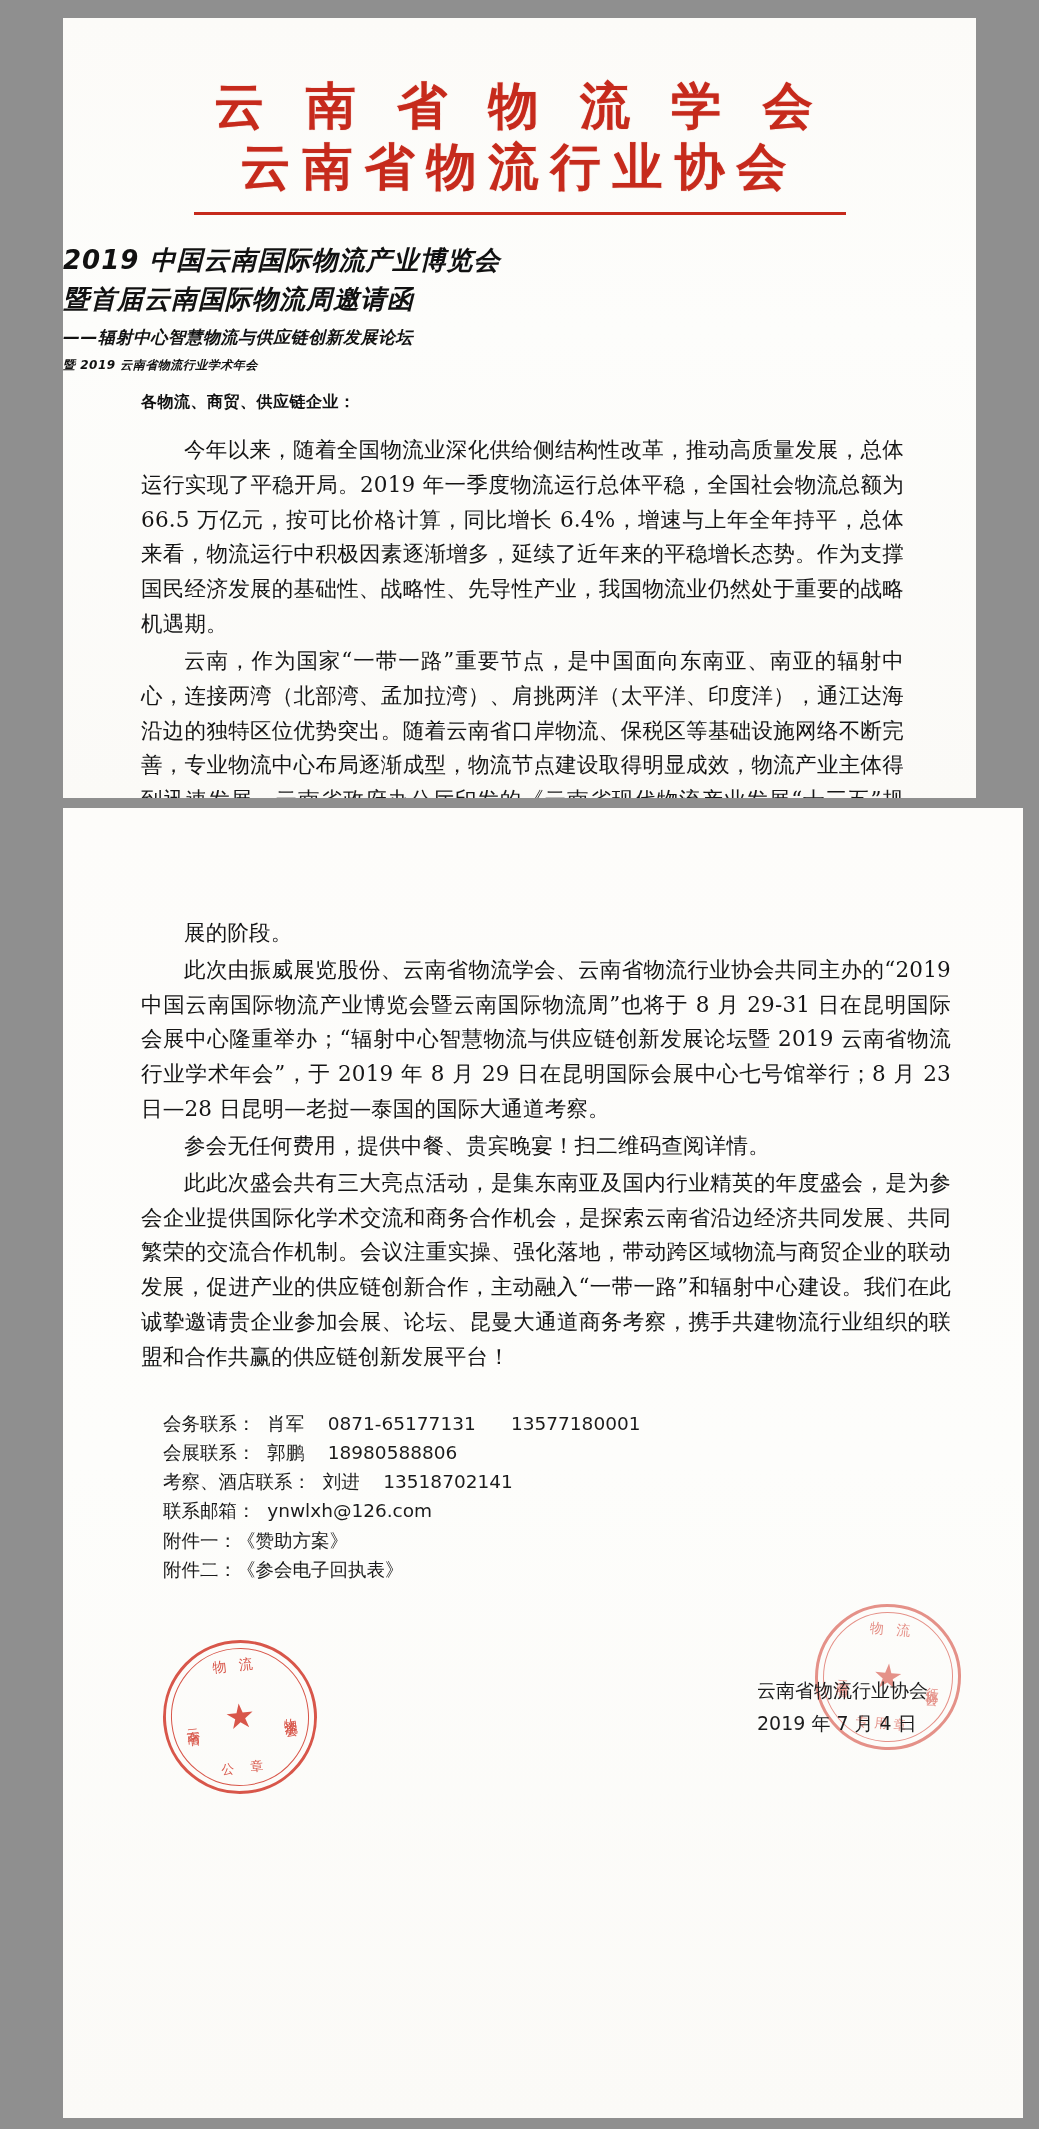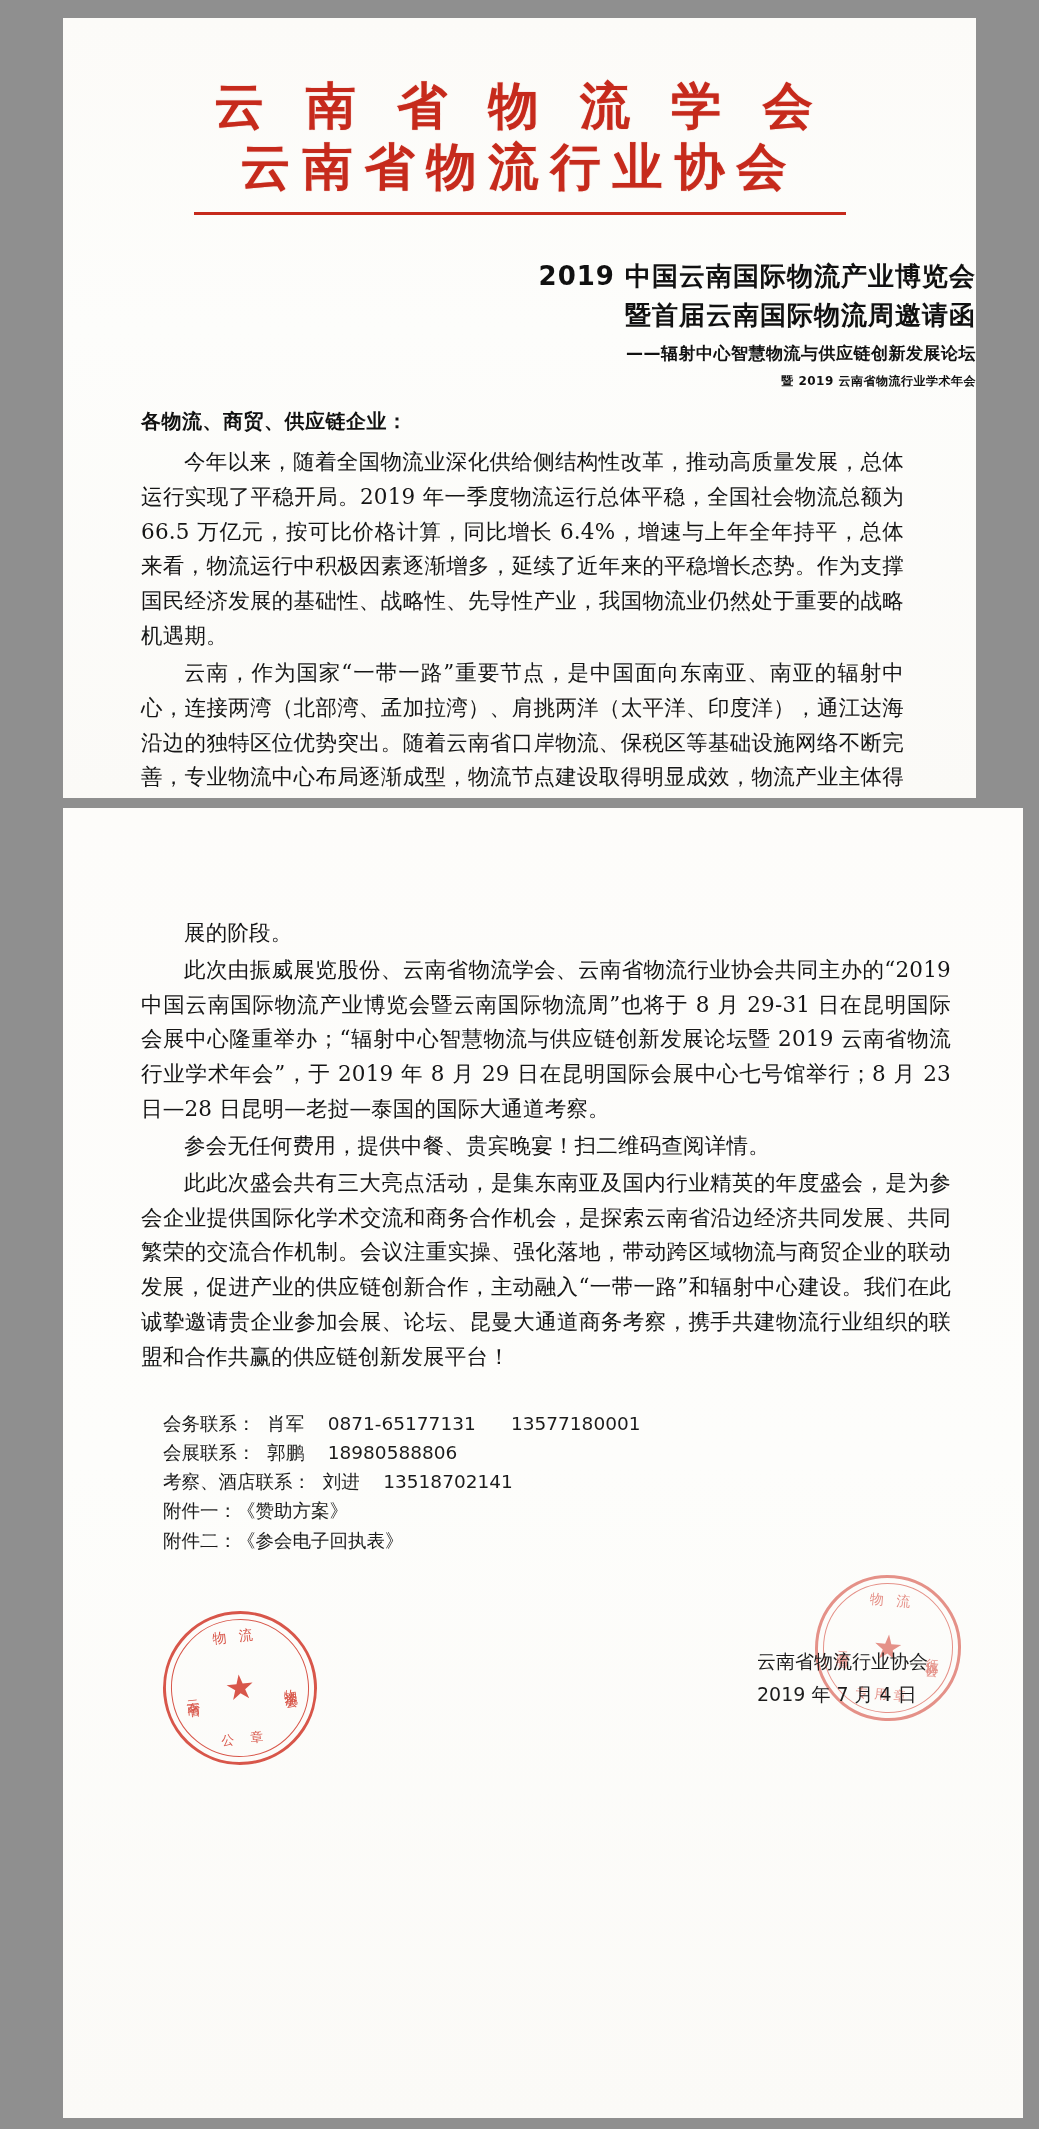--- a/index.html
+++ b/index.html
@@ -65,9 +65,10 @@
     margin: 14px auto 0 auto;
   }
   .title-block {
-    text-align: right;
-    margin-top: 42px;
+    text-align: left;
+    margin-top: 26px;
     color: #111;
+    font-style: italic;
   }
   .title-1, .title-2 {
     font-family: "DejaVu Sans", "Liberation Sans", sans-serif;

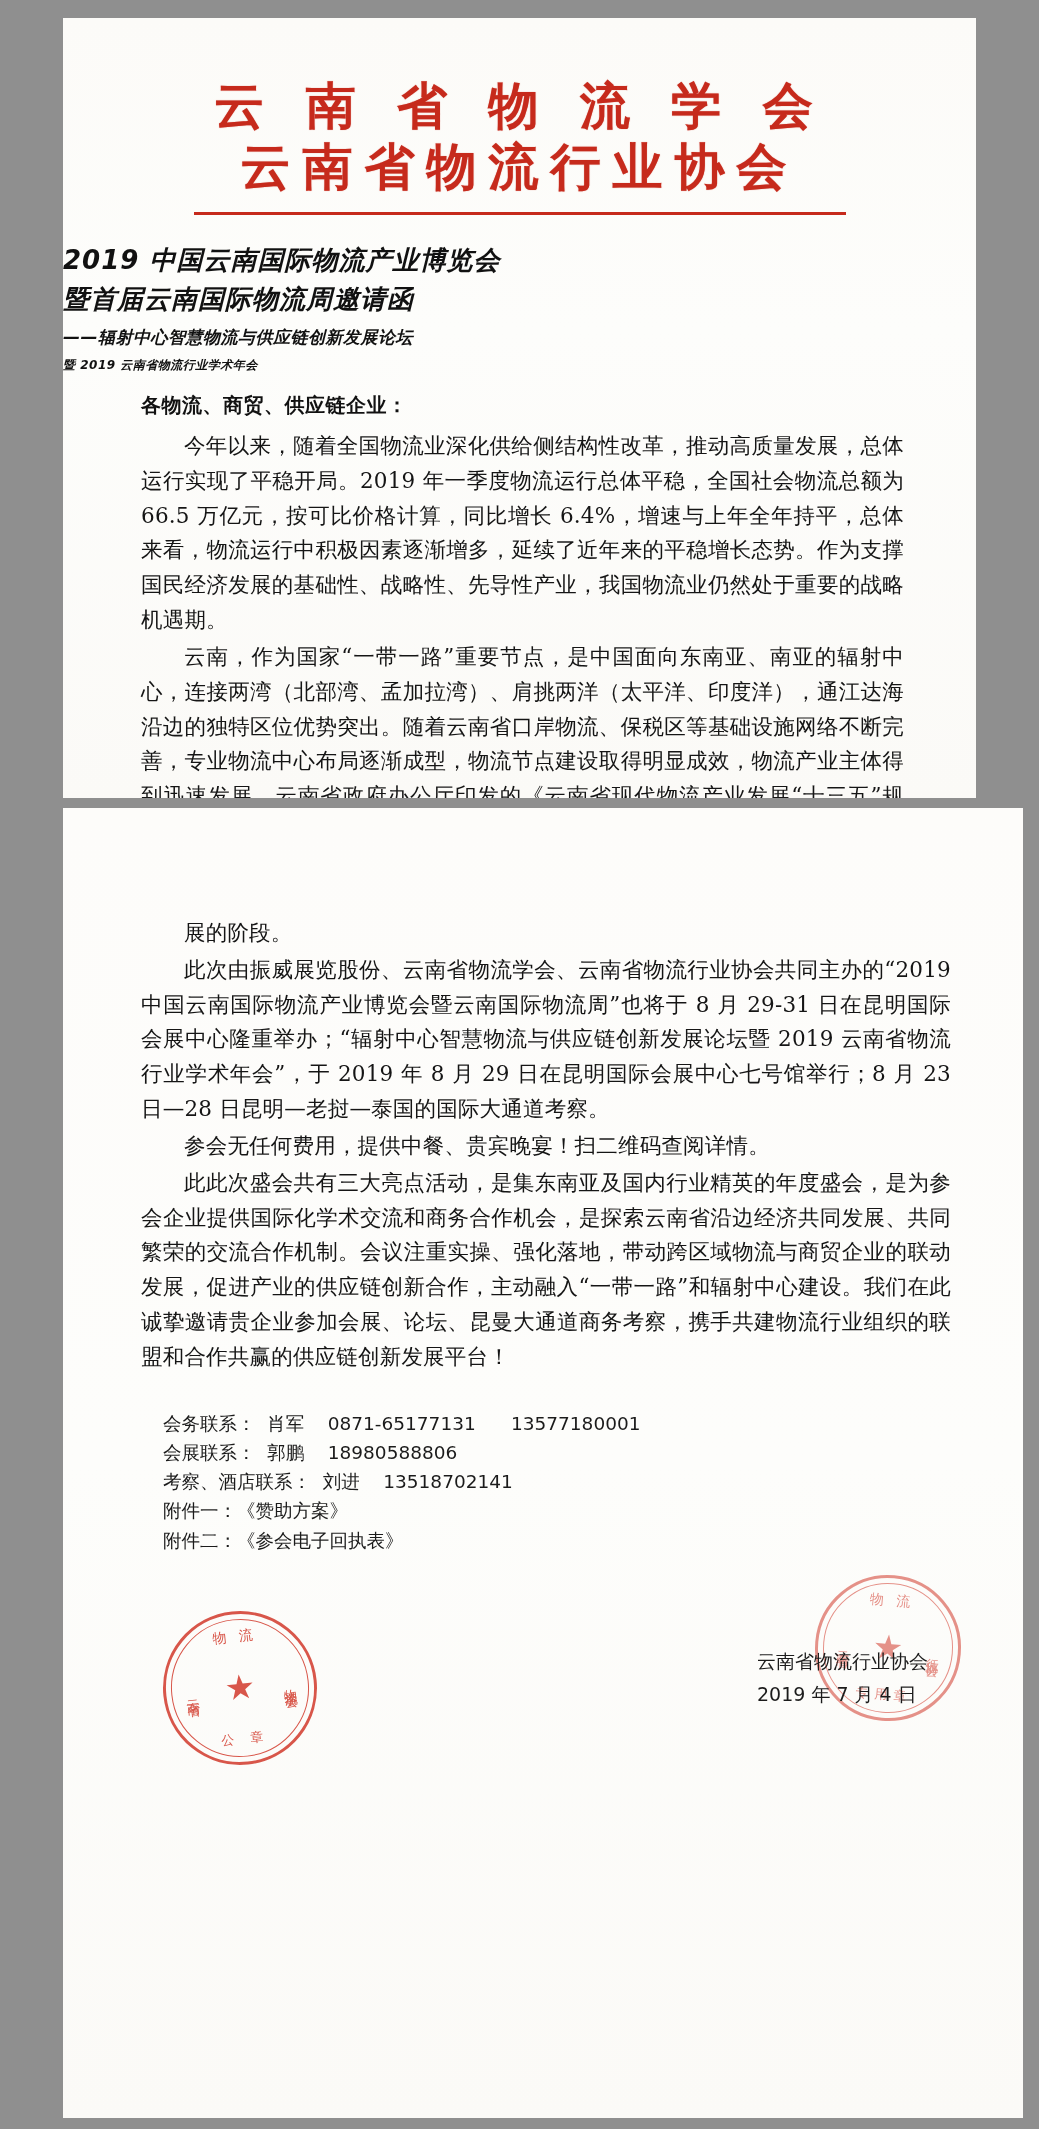--- a/index.html
+++ b/index.html
@@ -99,9 +99,9 @@
   .salutation {
     font-family: "DejaVu Sans", "Liberation Sans", sans-serif;
     font-weight: bold;
-    font-size: 20px;
+    font-size: 16px;
     letter-spacing: 0.5px;
-    margin-bottom: 10px;
+    margin-bottom: 20px;
   }
   p.para {
     font-family: "DejaVu Serif", "Liberation Serif", serif;

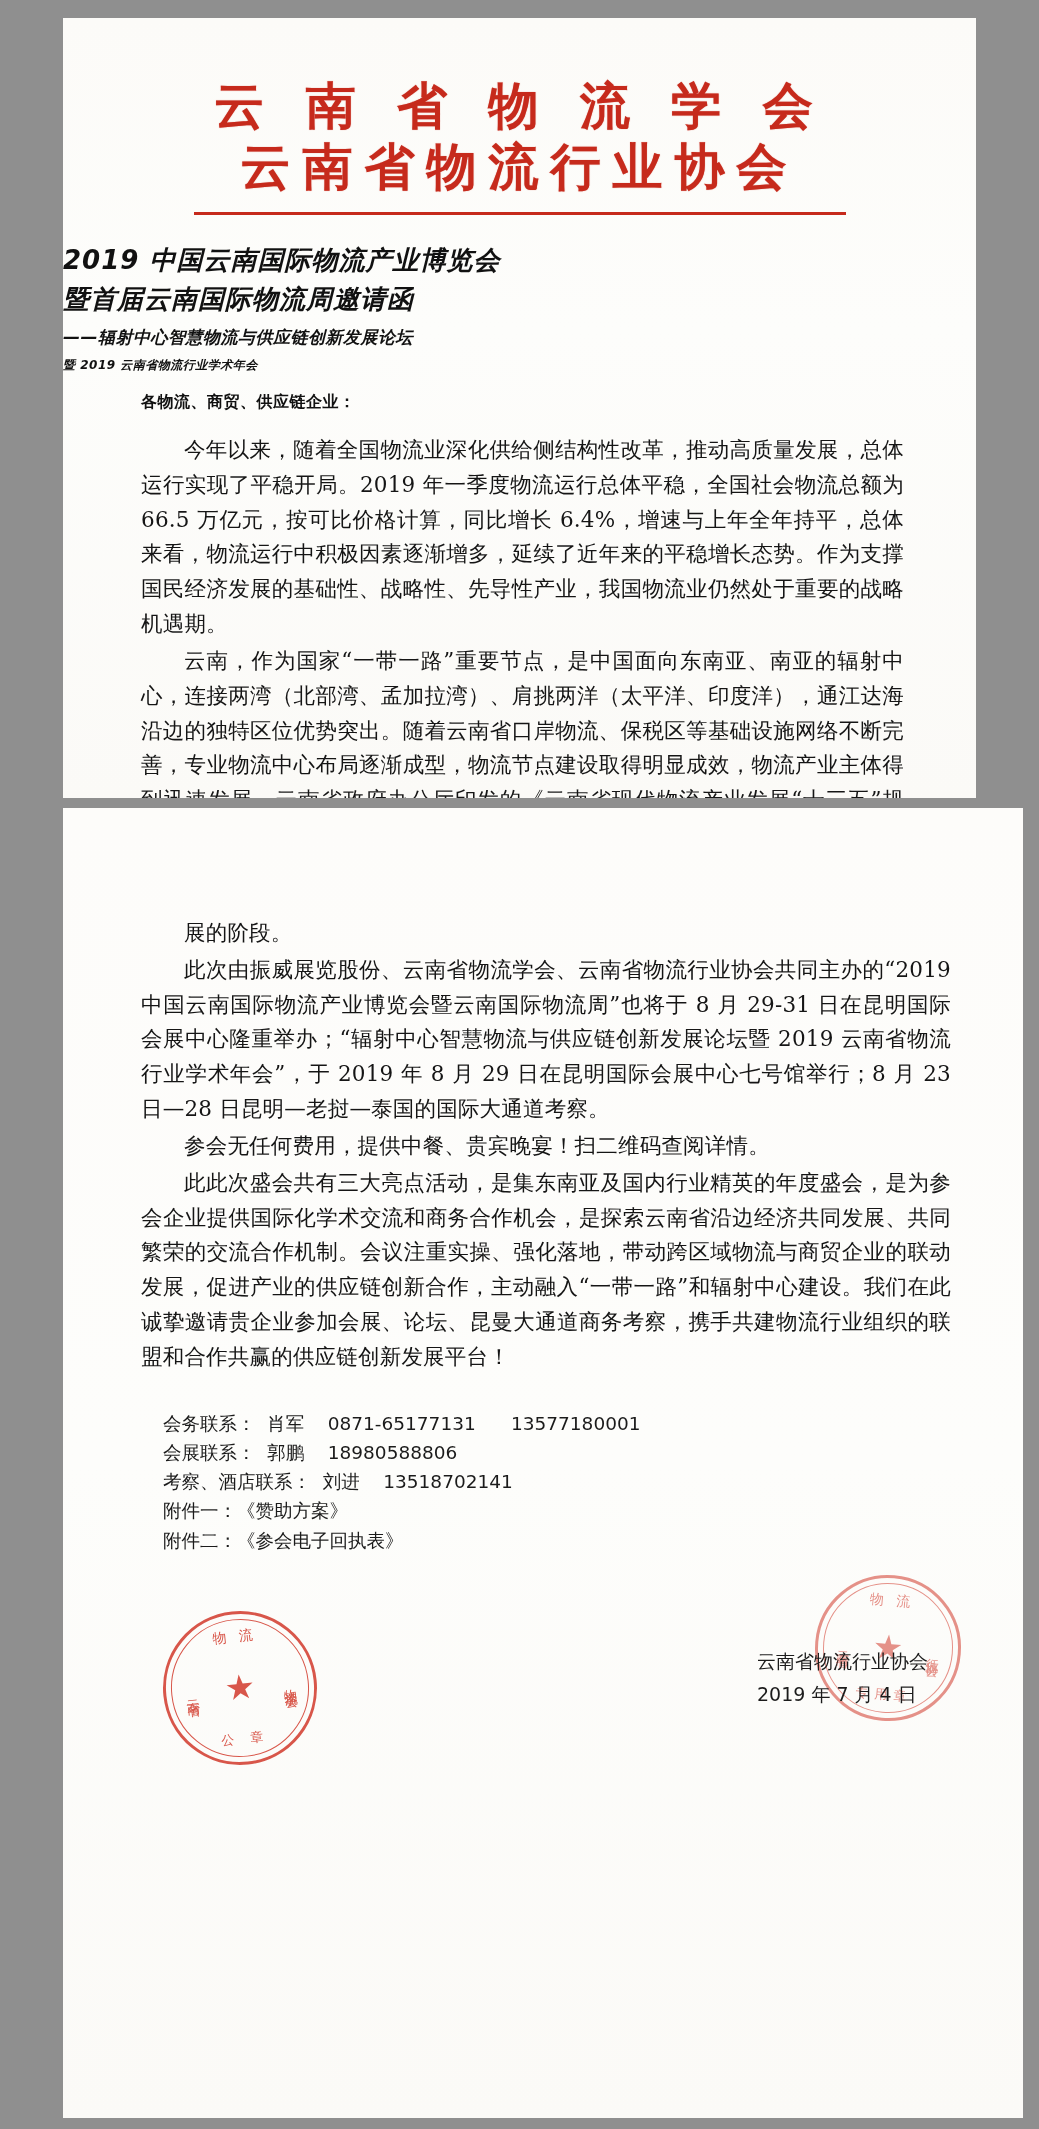--- a/index.html
+++ b/index.html
@@ -270,6 +270,7 @@
       <div class="contact-row">会务联系：  肖军    0871-65177131      13577180001</div>
       <div class="contact-row">会展联系：  郭鹏    18980588806</div>
       <div class="contact-row">考察、酒店联系：  刘进    13518702141</div>
+      <div class="contact-row">联系邮箱：  ynwlxh@126.com</div>
       <div class="contact-row">附件一：《赞助方案》</div>
       <div class="contact-row">附件二：《参会电子回执表》</div>
     </div>

